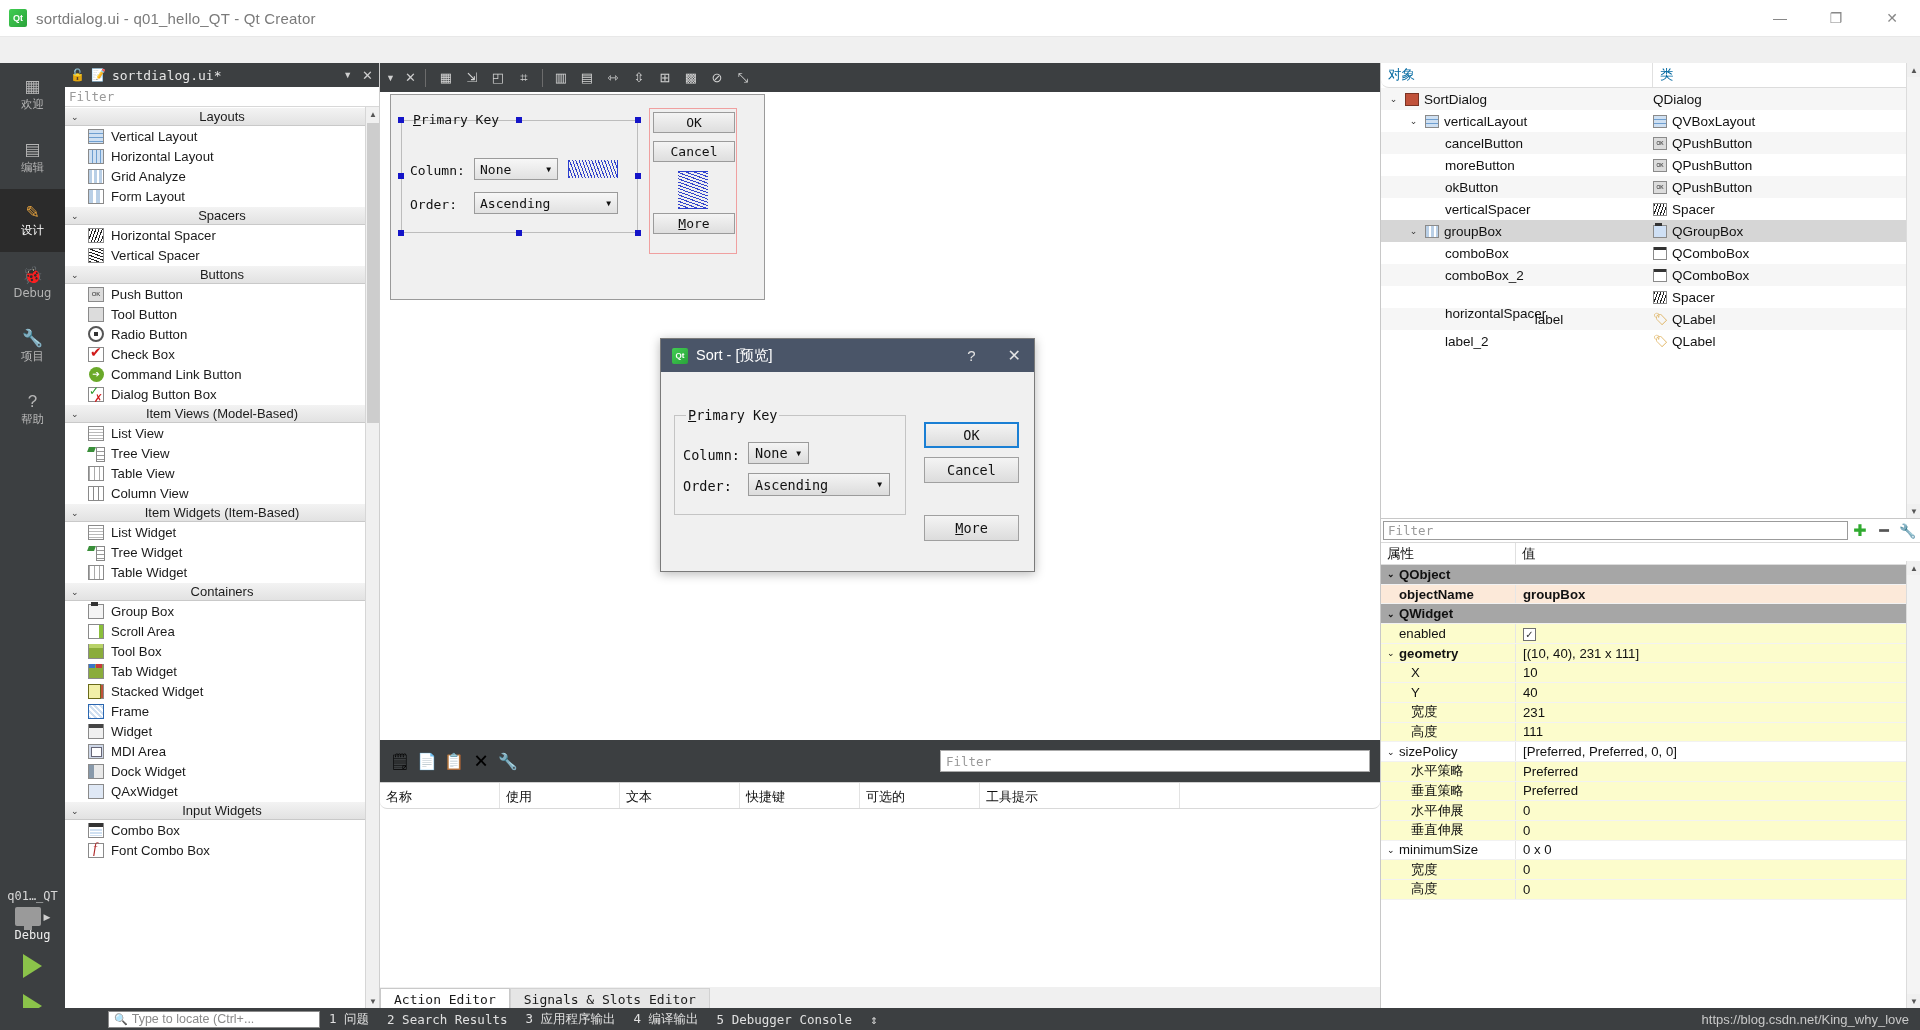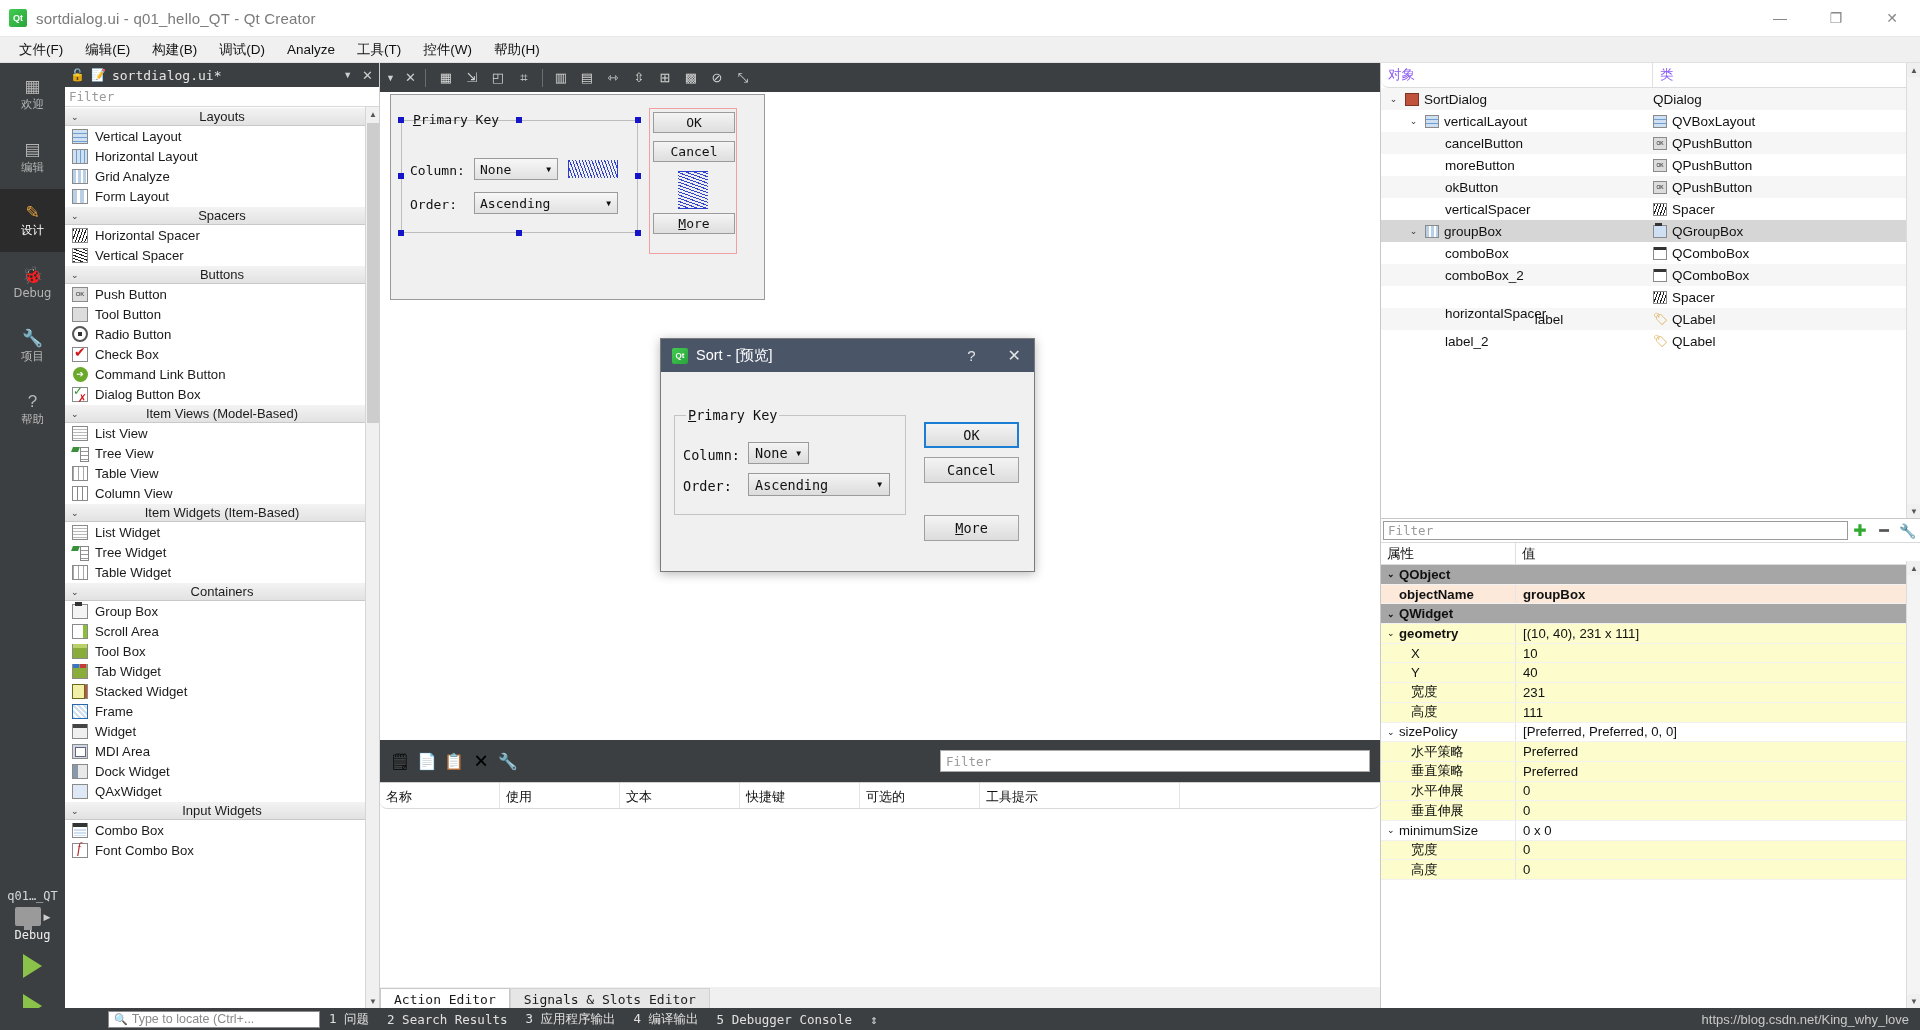--- a/index.html
+++ b/index.html
@@ -373,16 +373,6 @@
     </div>
   </div>
 
-  <div class="menubar" id="menubar">
-      <div class="menu-item">文件(F)</div>
-      <div class="menu-item">编辑(E)</div>
-      <div class="menu-item">构建(B)</div>
-      <div class="menu-item">调试(D)</div>
-      <div class="menu-item">Analyze</div>
-      <div class="menu-item">工具(T)</div>
-      <div class="menu-item">控件(W)</div>
-      <div class="menu-item">帮助(H)</div>
-    </div>
 
   <div class="modebar">
     <div id="modelist">

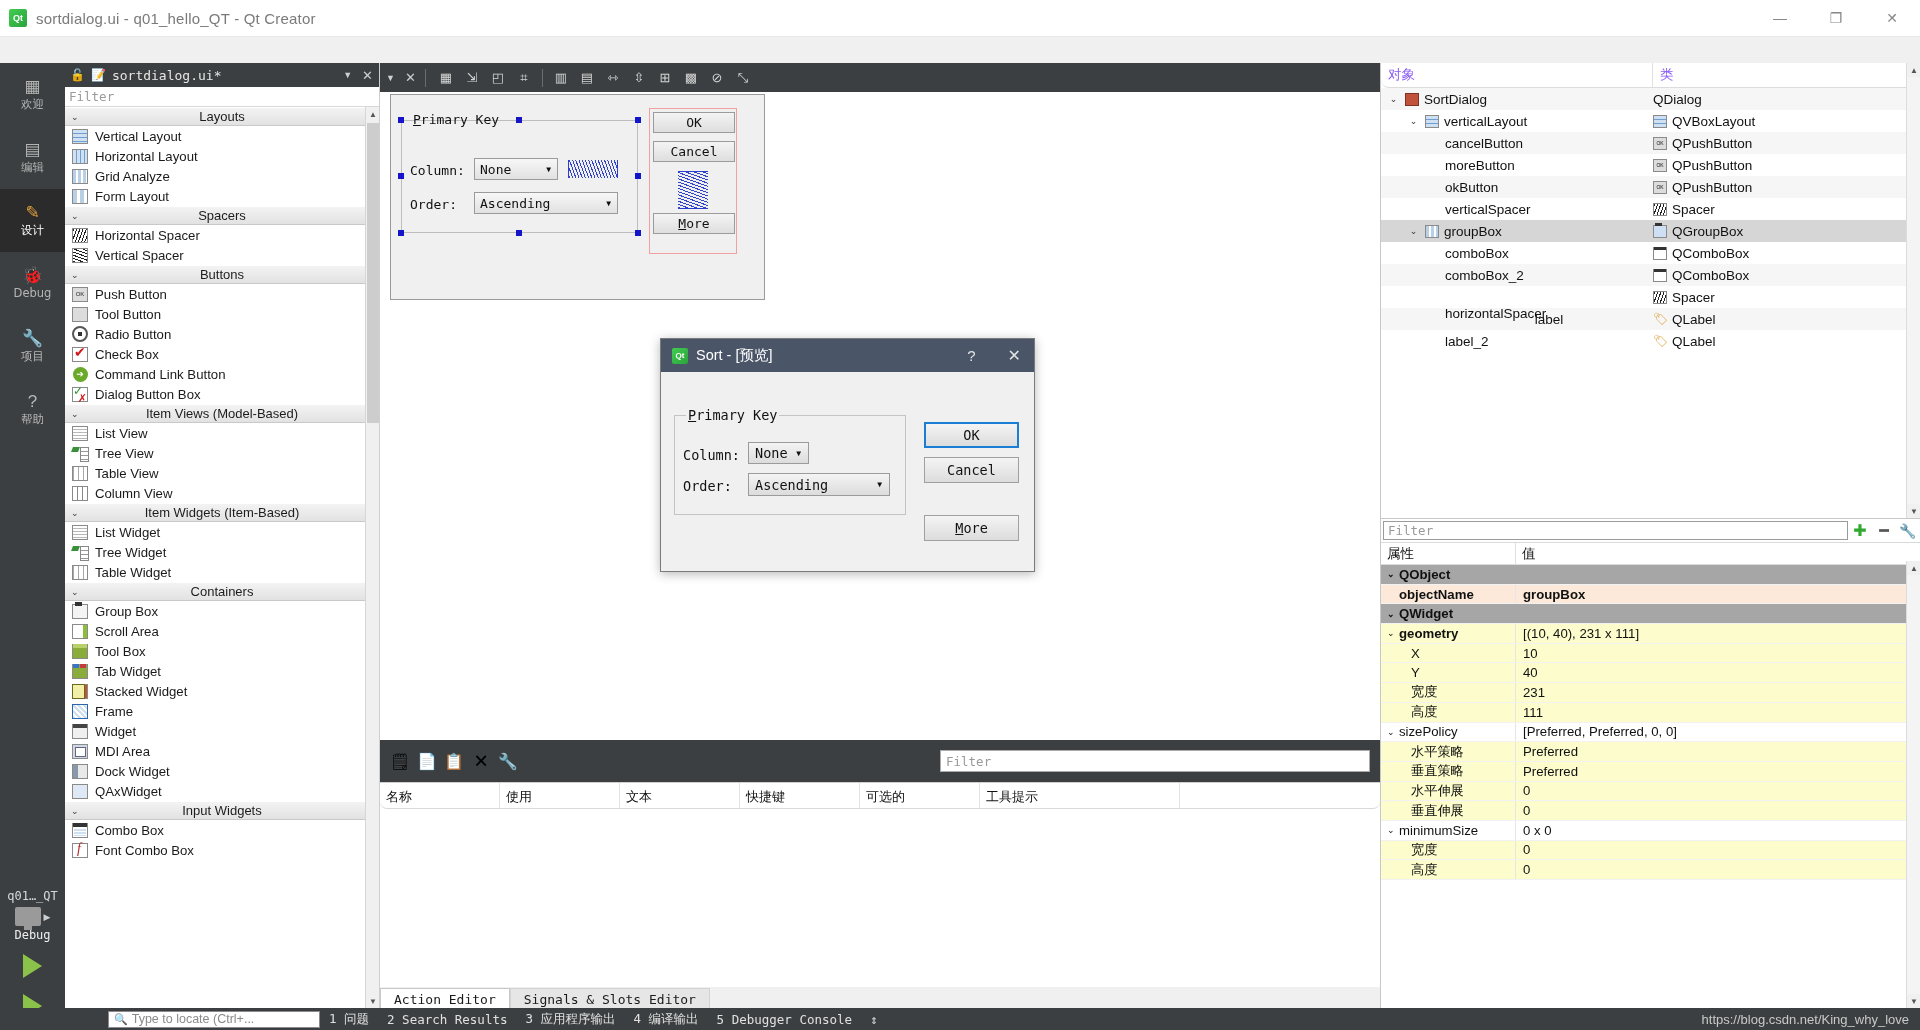--- a/index.html
+++ b/index.html
@@ -285,7 +285,7 @@
     position: absolute; left: 1380px; top: 63px; width: 540px; height: 455px;
     background: #fff; border-left: 1px solid #c8c8c8;
   }
-  .oi-head { display: flex; height: 25px; border-bottom: 1px solid #dcdcdc; font-size: 13.5px; color: #8b5cf6; border-radius: 8px; }
+  .oi-head { display: flex; height: 25px; border-bottom: 1px solid #dcdcdc; font-size: 13.5px; color: #0369a1; border-radius: 8px; }
   .oi-c1 { width: 272px; padding: 3px 0 0 7px; border-right: 1px solid #e0e0e0; }
   .oi-c2 { flex: 1; padding: 3px 0 0 7px; }
   .oi-row { display: flex; height: 22px; align-items: center; font-size: 13.5px; color: #111; }

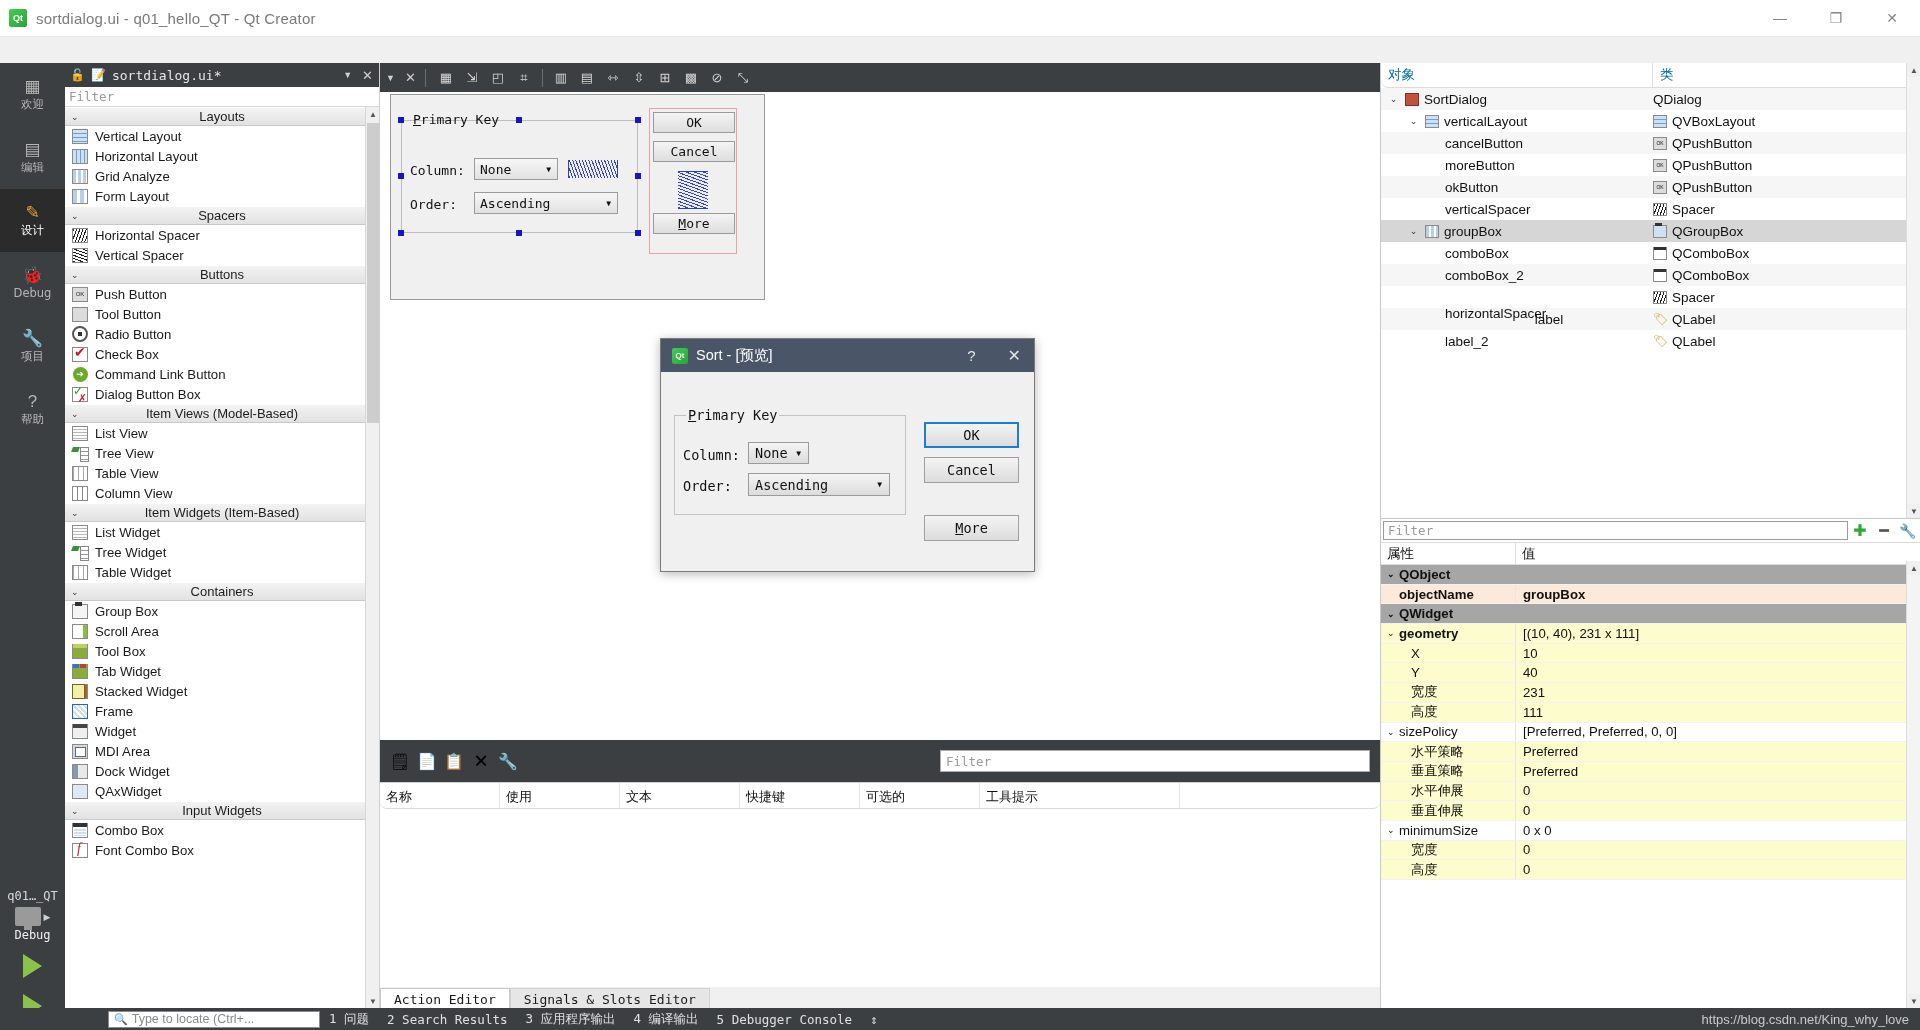--- a/index.html
+++ b/index.html
@@ -94,7 +94,7 @@
   .wb-group .chev { position: absolute; left: 6px; font-size: 9px; color: #3b3b3b; }
   .wb-group .gname { width: 100%; text-align: center; font-size: 13px; color: #1c1c1c; }
   .wb-item {
-    height: 20px; display: flex; align-items: center; gap: 7px; padding-left: 7px;
+    height: 20px; display: flex; align-items: center; gap: 7px; padding-left: 23px;
     font-size: 13.2px; color: #1a1a1a;
   }
   .wb-ico { width: 16px; height: 15px; flex: 0 0 16px; border: 1px solid #8a8a8a; background: #e9e9e9; position: relative; }

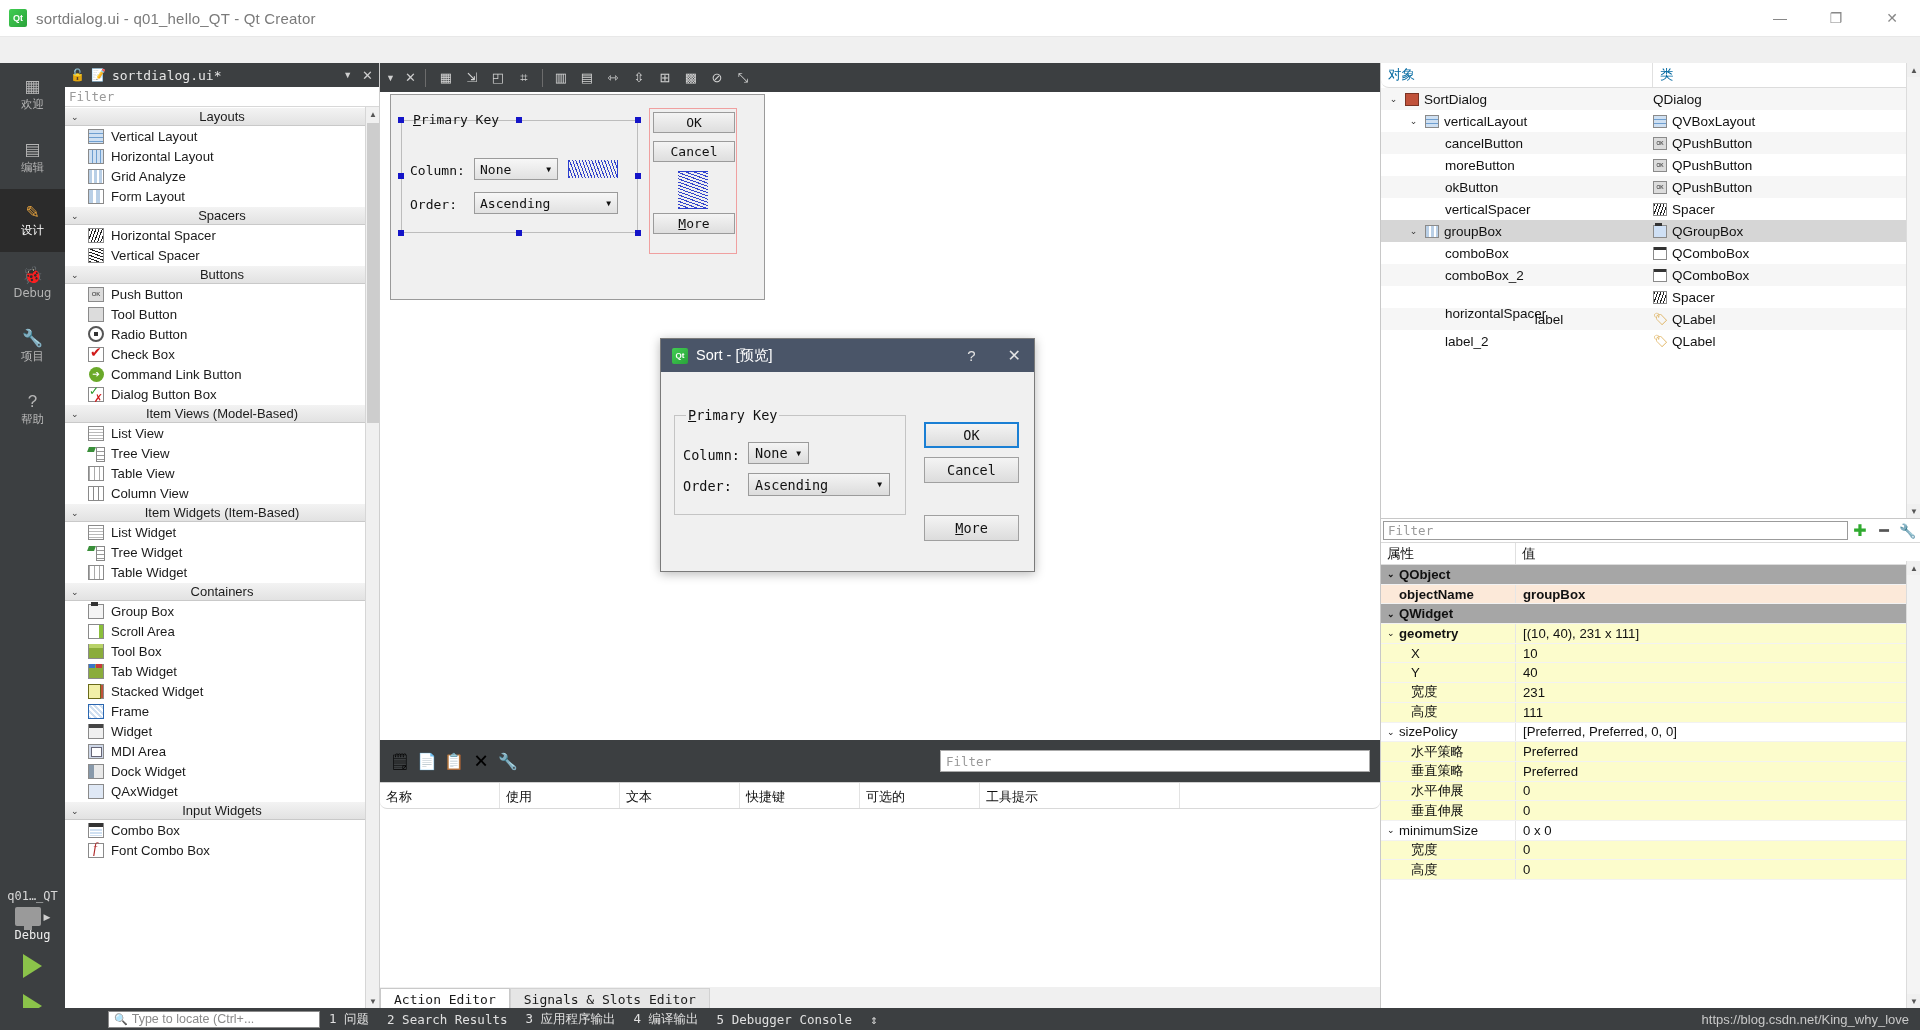--- a/index.html
+++ b/index.html
@@ -879,6 +879,12 @@
           <div class="v"><span></span></div>
         </div>
         <div class="pe-row yellow">
+          <div class="k pe-indent1">
+            <span>enabled</span>
+          </div>
+          <div class="v"><span class="pe-check">✓</span></div>
+        </div>
+        <div class="pe-row yellow">
           <div class="k" style="padding-left: 6px;">
             <span class="pe-chev">⌄</span>
             <span style="font-weight: bold;">geometry</span>

